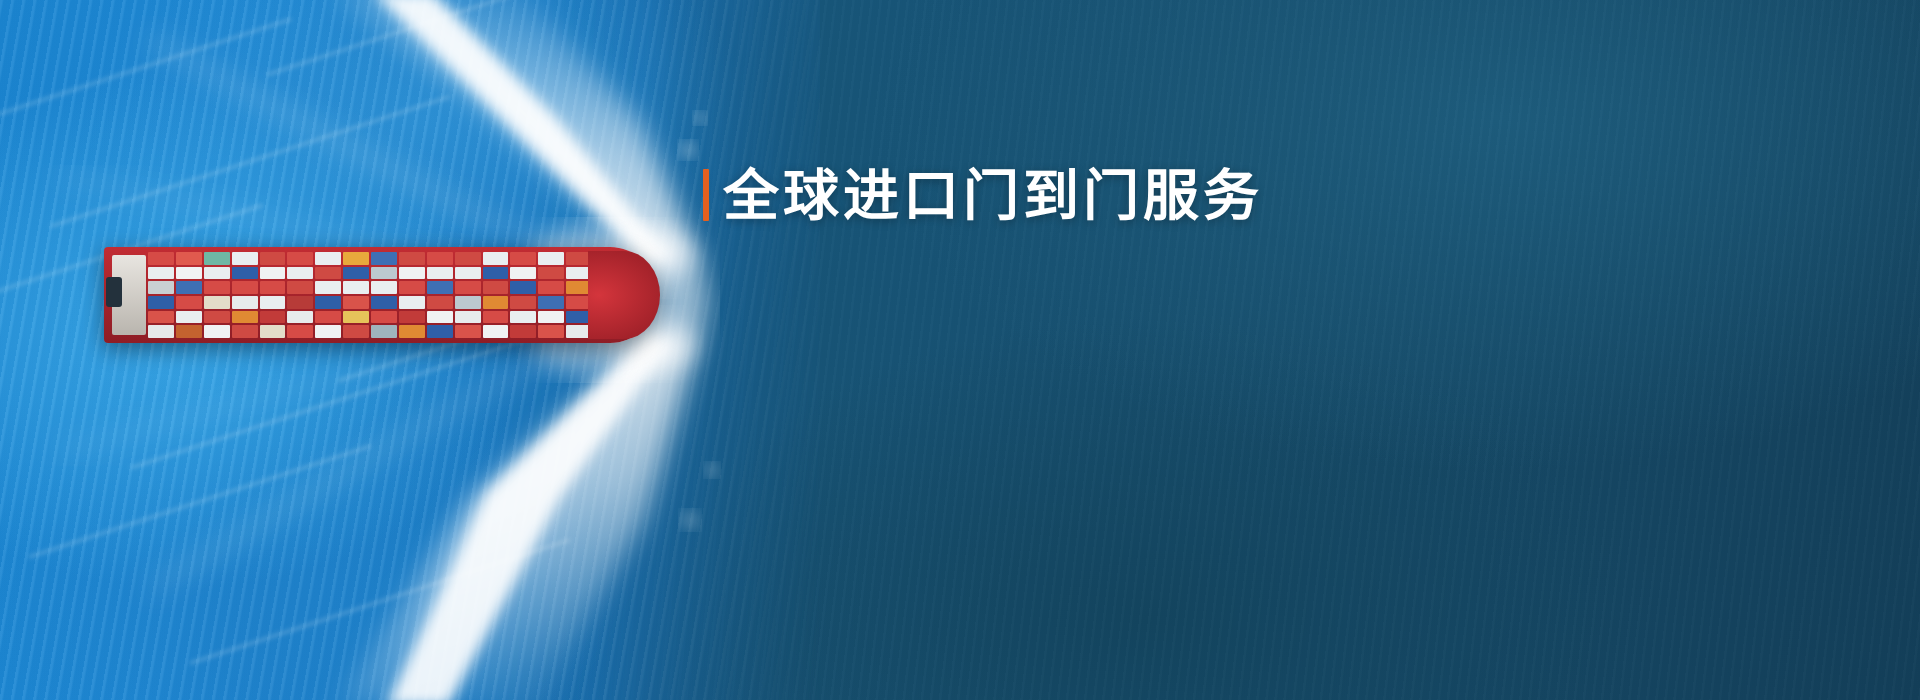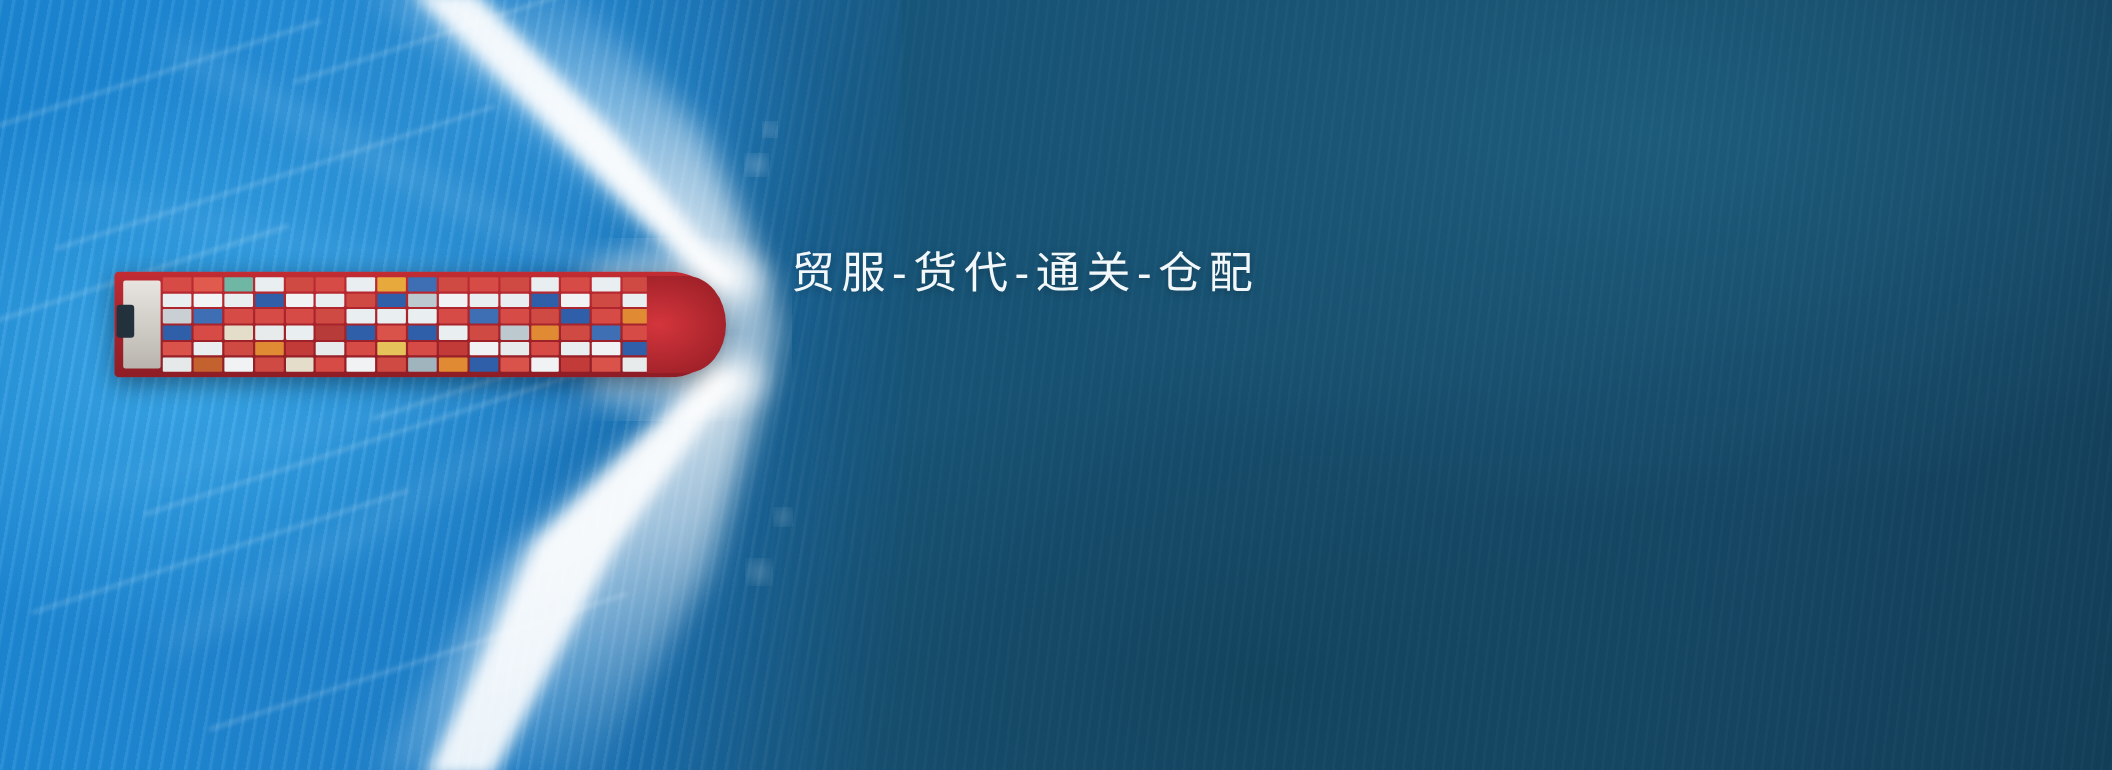--- a/index.html
+++ b/index.html
@@ -353,6 +353,7 @@
 
     <div class="headline-wrap">
       <span class="accent-bar"></span>
+      <h1 class="headline">全球进口门到门服务</h1>
     </div>
 
     <div class="subhead">贸服-货代-通关-仓配</div>

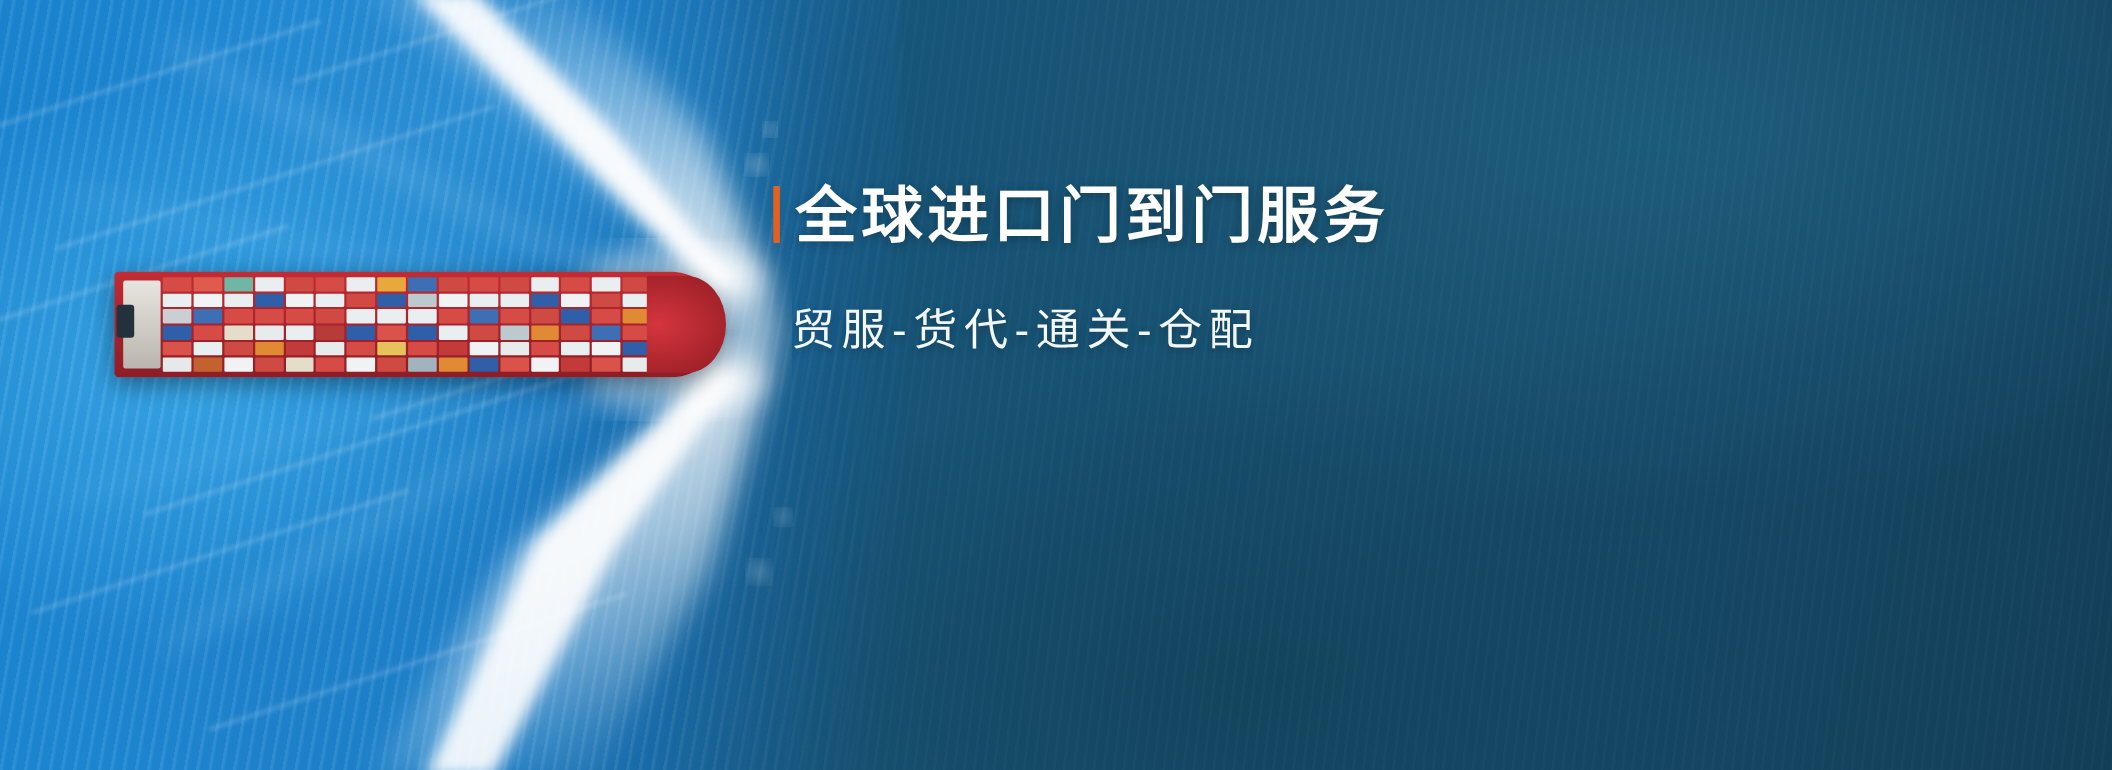--- a/index.html
+++ b/index.html
@@ -356,7 +356,6 @@
       <h1 class="headline">全球进口门到门服务</h1>
     </div>
 
-    <div class="subhead">贸服-货代-通关-仓配</div>
 
 
   </div>

